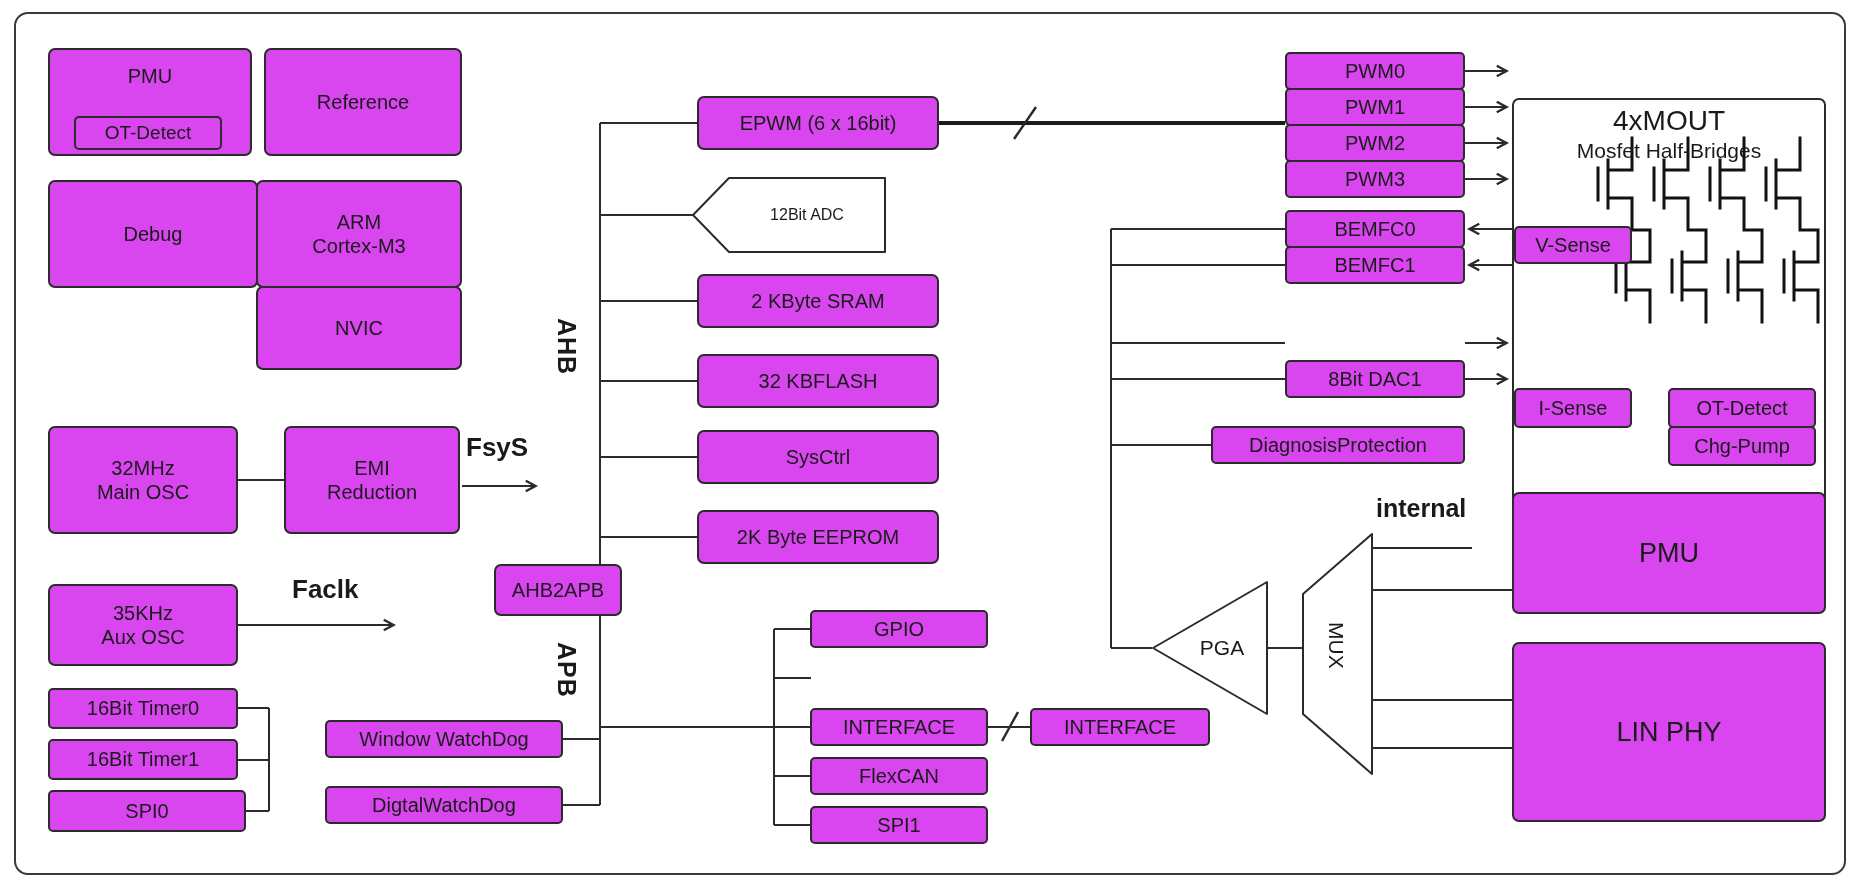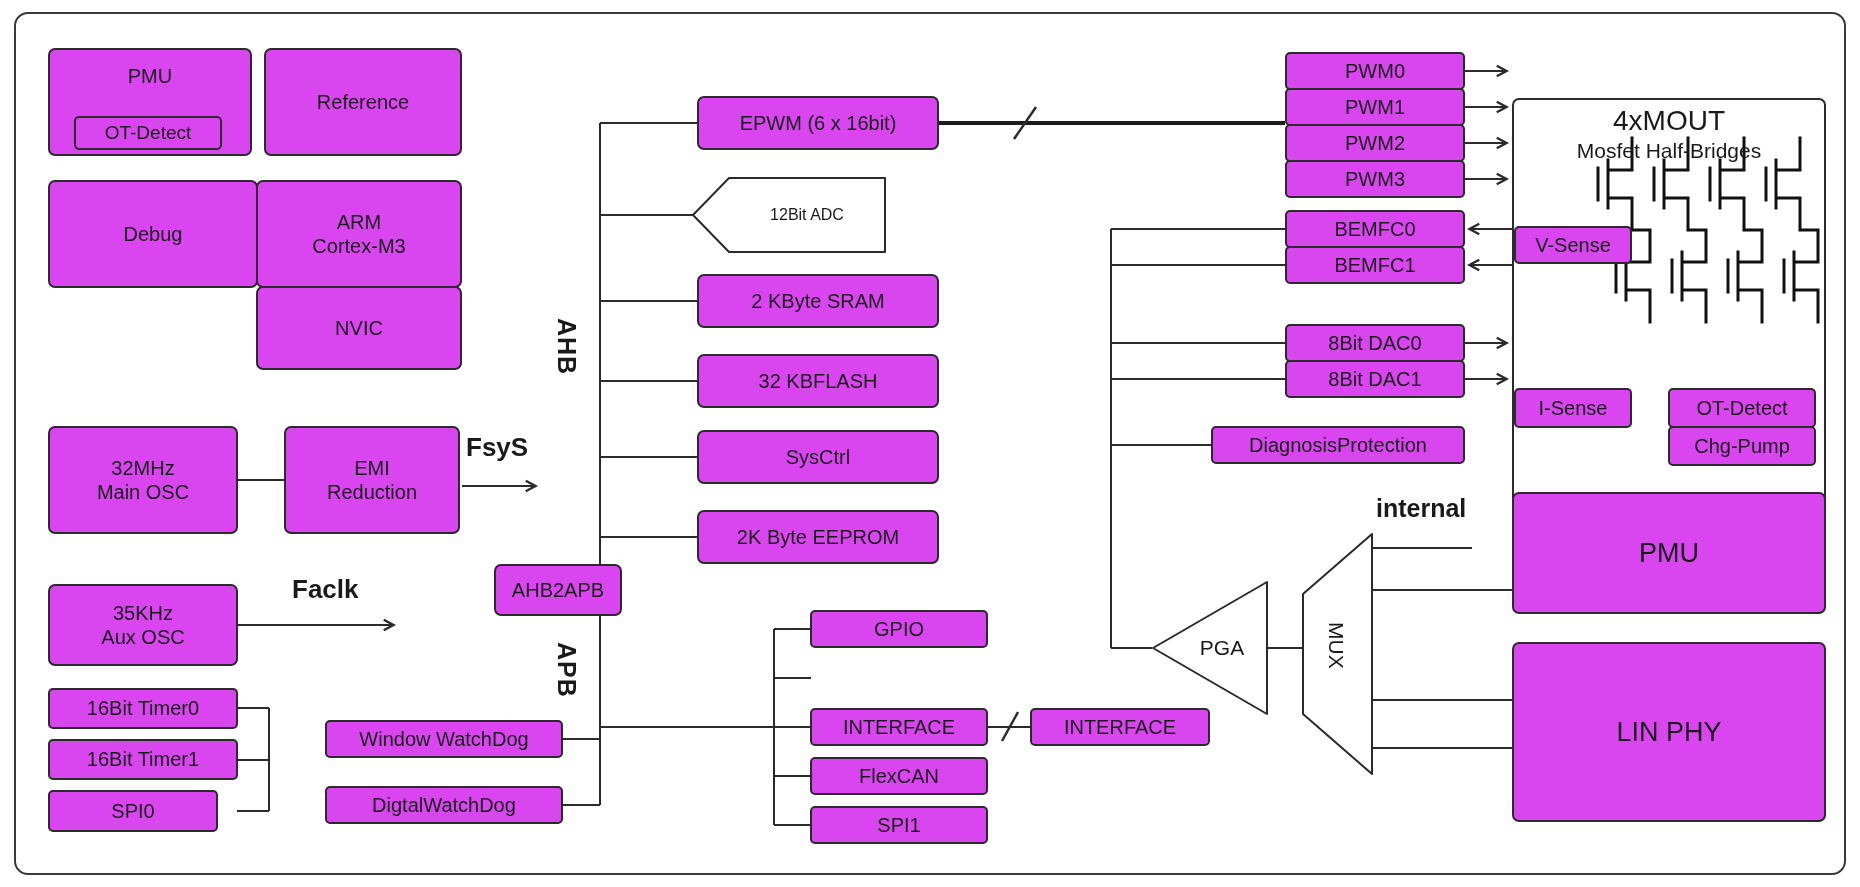--- a/index.html
+++ b/index.html
@@ -183,7 +183,6 @@
   <div class="box sm" style="left:1285px;top:210px;width:180px;height:38px;">BEMFC0</div>
   <div class="box sm" style="left:1285px;top:246px;width:180px;height:38px;">BEMFC1</div>
 
-  <div class="box sm" style="left:1285px;top:324px;width:180px;height:38px;">8Bit DAC0</div>
   <div class="box sm" style="left:1285px;top:360px;width:180px;height:38px;">8Bit DAC1</div>
 
   <div class="box sm" style="left:1211px;top:426px;width:254px;height:38px;">DiagnosisProtection</div>

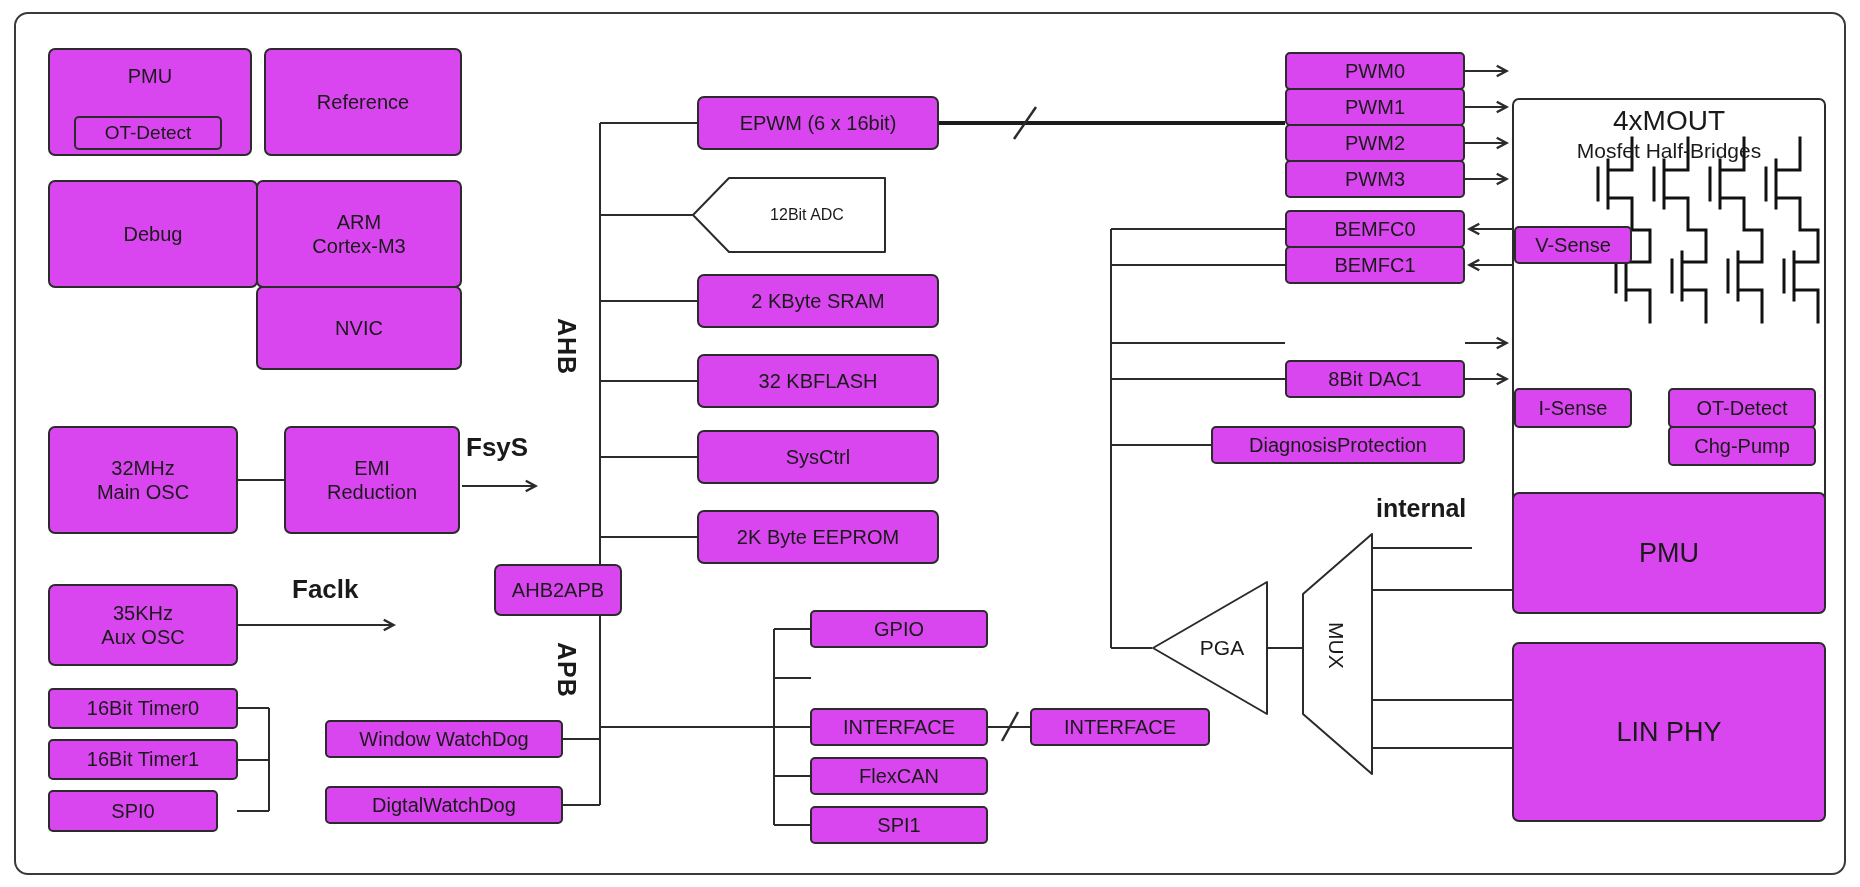--- a/index.html
+++ b/index.html
@@ -149,7 +149,7 @@
 
   <div class="box sm" style="left:48px;top:688px;width:190px;height:41px;">16Bit Timer0</div>
   <div class="box sm" style="left:48px;top:739px;width:190px;height:41px;">16Bit Timer1</div>
-  <div class="box sm" style="left:48px;top:790px;width:170px;height:42px;">SPI0</div>
+  <div class="box sm" style="left:48px;top:790px;width:198px;height:42px;">SPI0</div>
 
   <div class="box sm" style="left:325px;top:720px;width:238px;height:38px;">Window WatchDog</div>
   <div class="box sm" style="left:325px;top:786px;width:238px;height:38px;">DigtalWatchDog</div>

